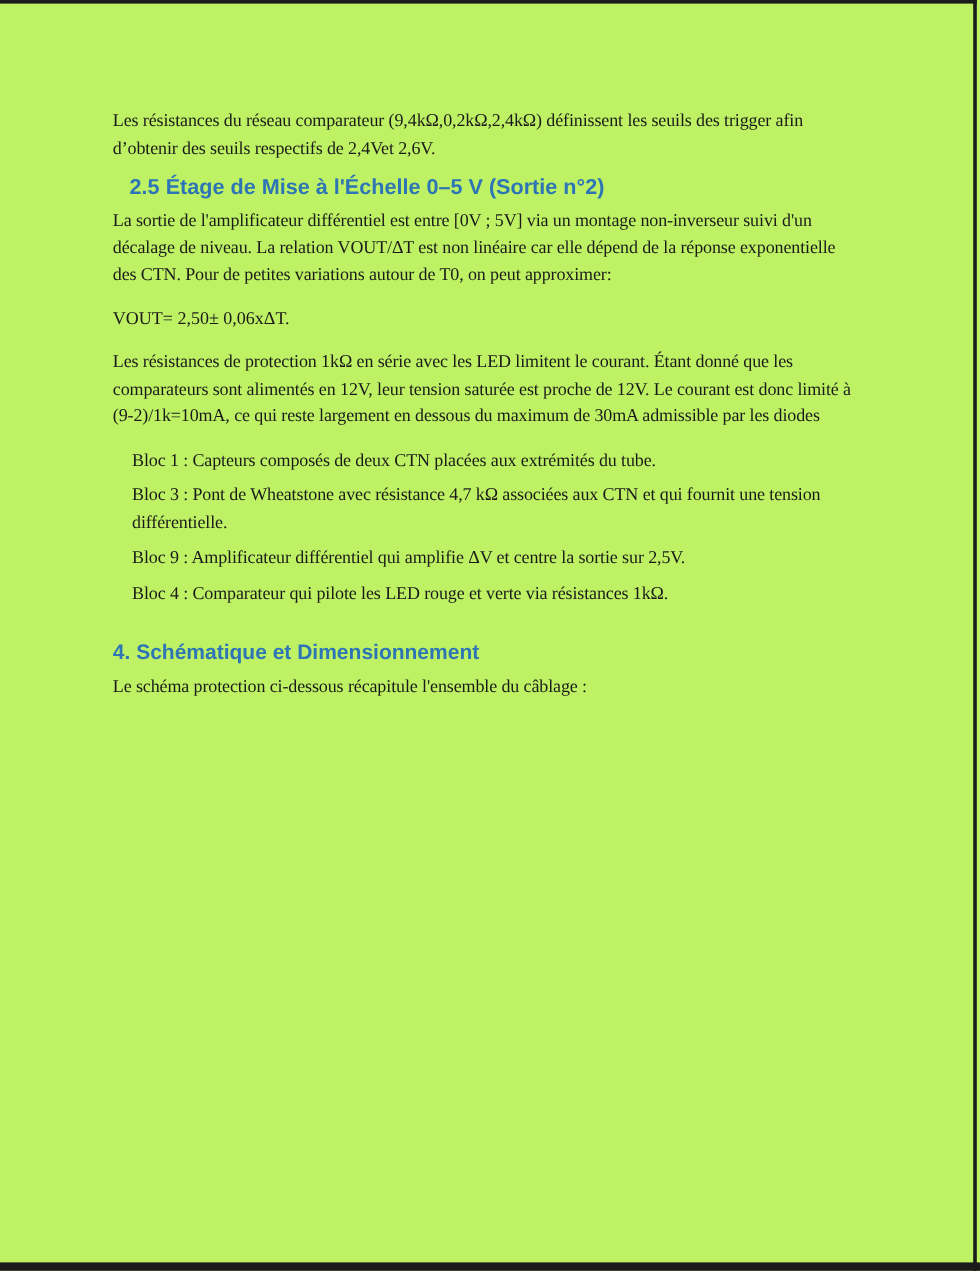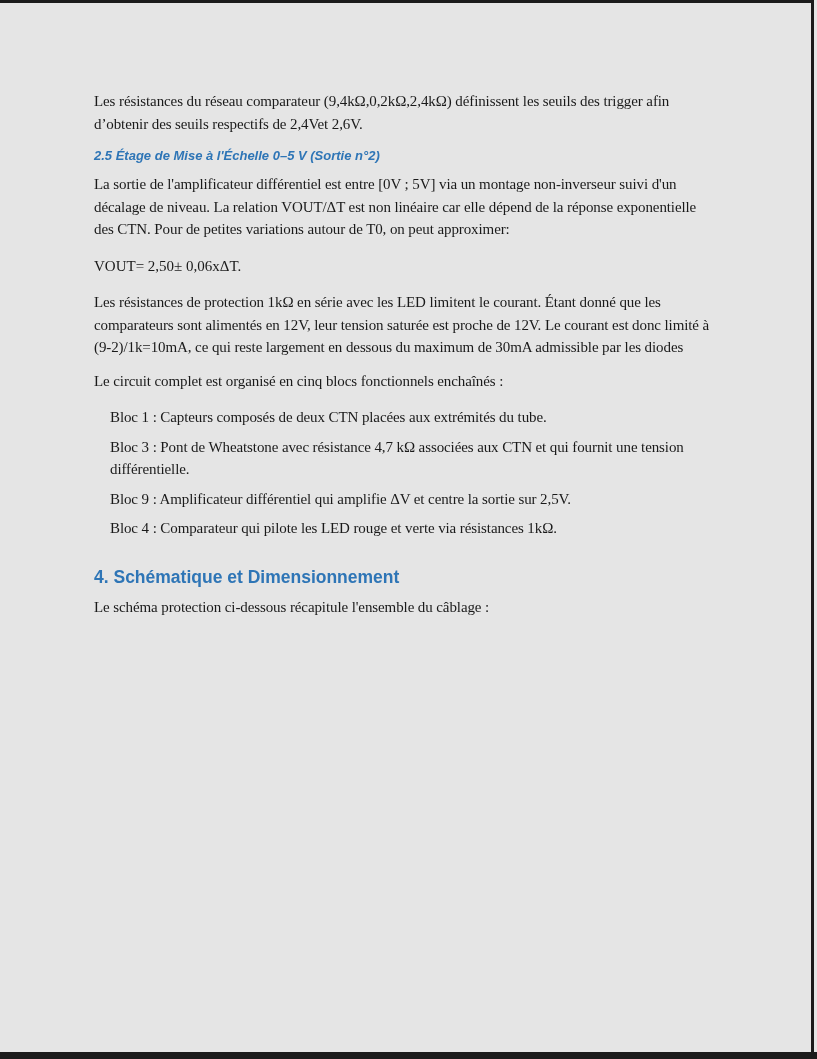--- a/index.html
+++ b/index.html
@@ -14,7 +14,7 @@
   .page {
     position: absolute;
     inset: 0;
-    background: #e5e5e5;
+    background: #bef264;
   }
   
   .border-top {

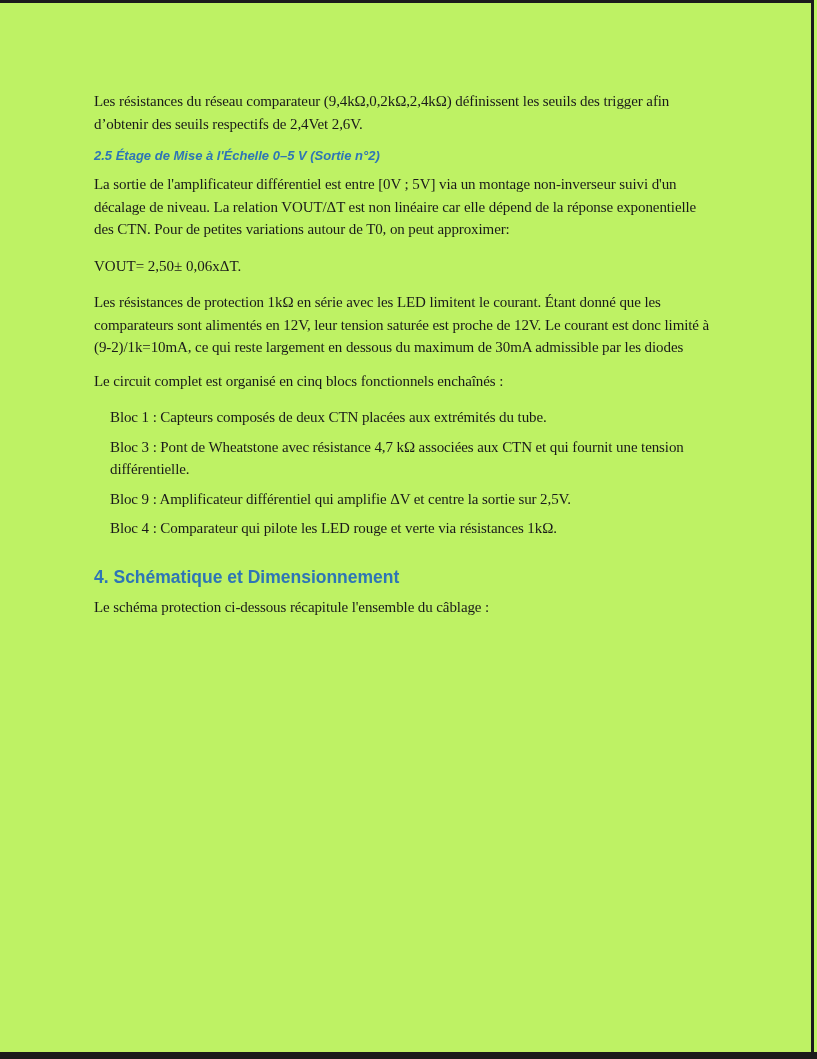--- a/index.html
+++ b/index.html
@@ -51,12 +51,11 @@
   }
   h2.sub-heading {
     font-family: "Liberation Sans", sans-serif;
-    font-size: 13px;
+    font-size: 18px;
     line-height: 20px;
     font-weight: bold;
     color: #2e75b6;
-    margin: 9px 0 7px 0;
-    font-style: italic;
+    margin: 9px 0 7px 14px;
   }
   h1.main-heading {
     font-family: "Liberation Sans", sans-serif;

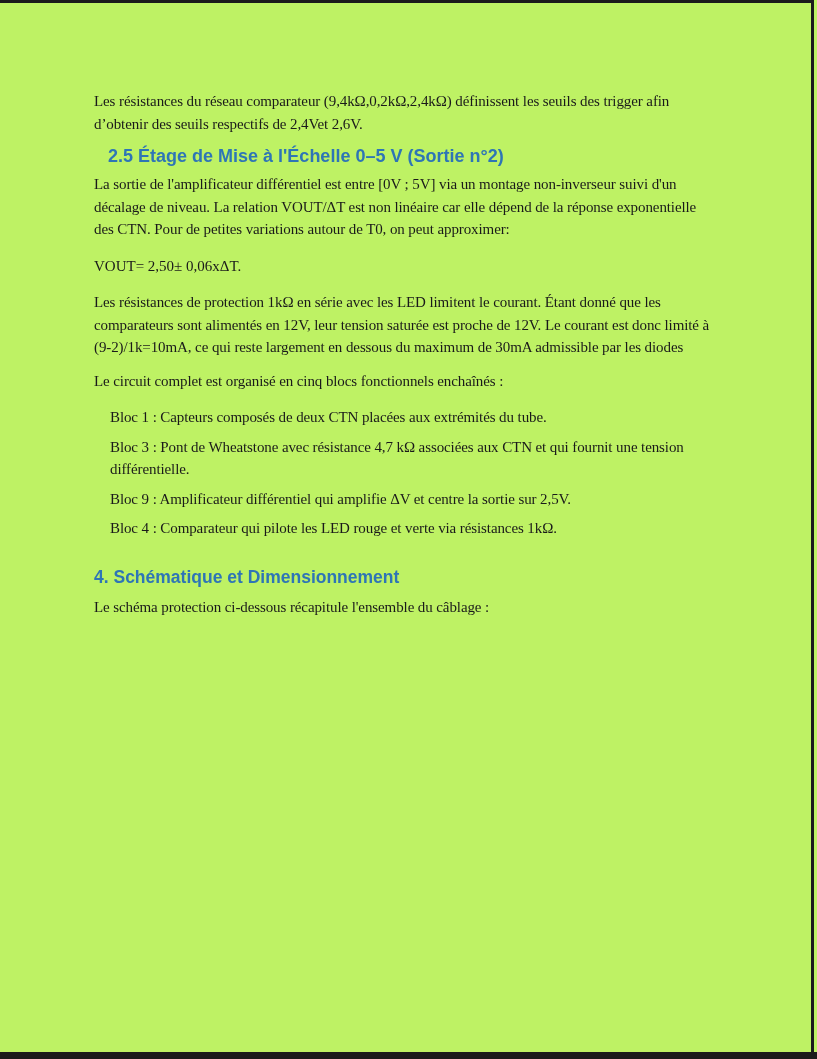--- a/index.html
+++ b/index.html
@@ -100,7 +100,6 @@
     <p class="body-text">Les résistances de protection 1kΩ en série avec les LED limitent le courant. Étant donné que les comparateurs sont alimentés en 12V, leur tension saturée est proche de 12V. Le courant est donc limité à (9-2)/1k=10mA, ce qui reste largement en dessous du maximum de 30mA admissible par les diodes</p>
 
 
-    <p class="body-text">Le circuit complet est organisé en cinq blocs fonctionnels enchaînés :</p>
 
     <div class="spacer-after-intro"></div>
 

